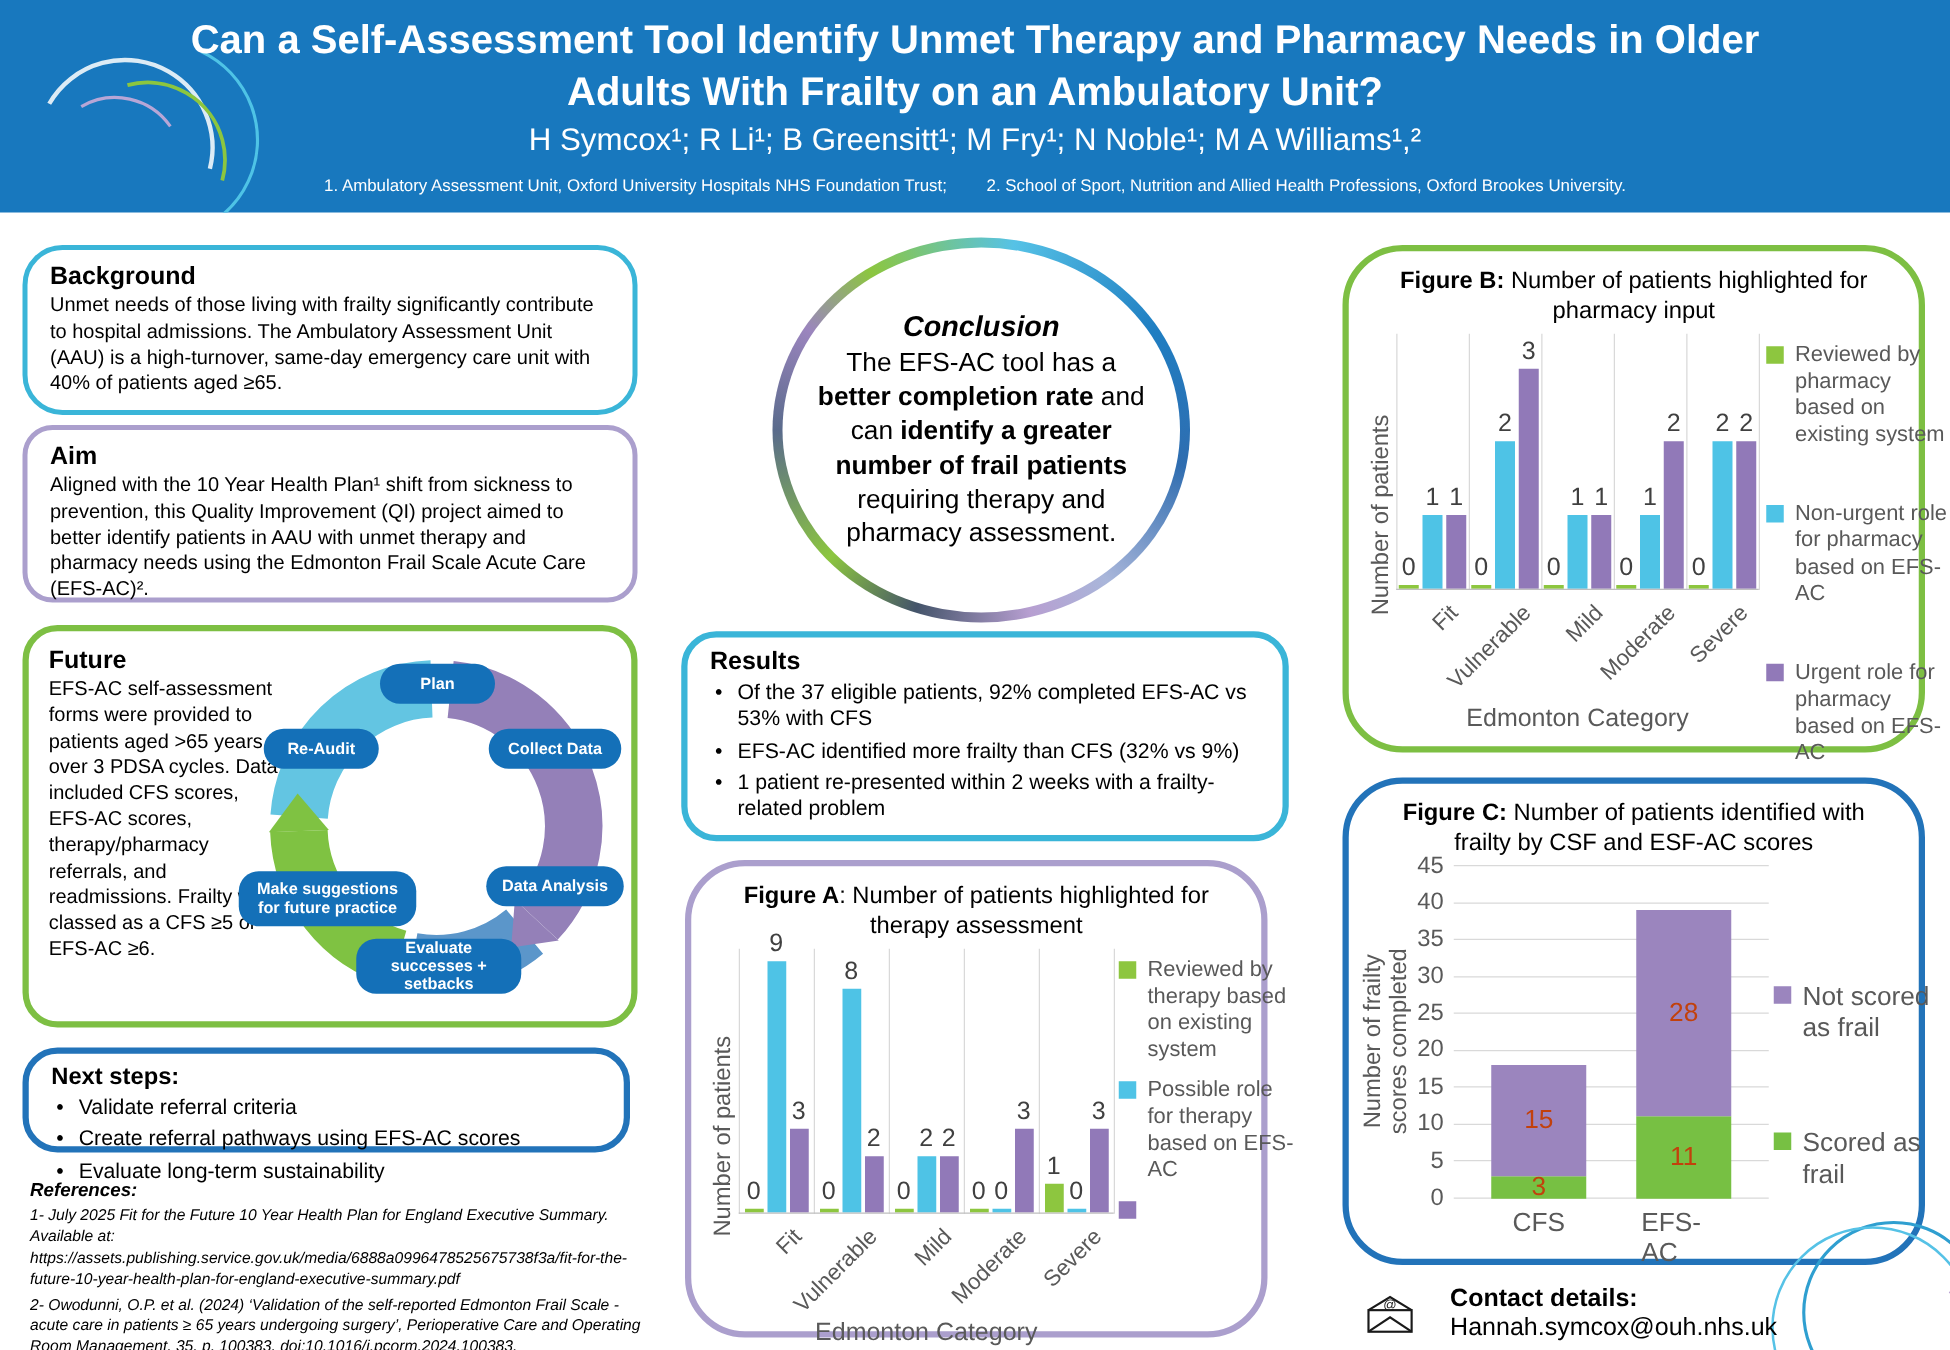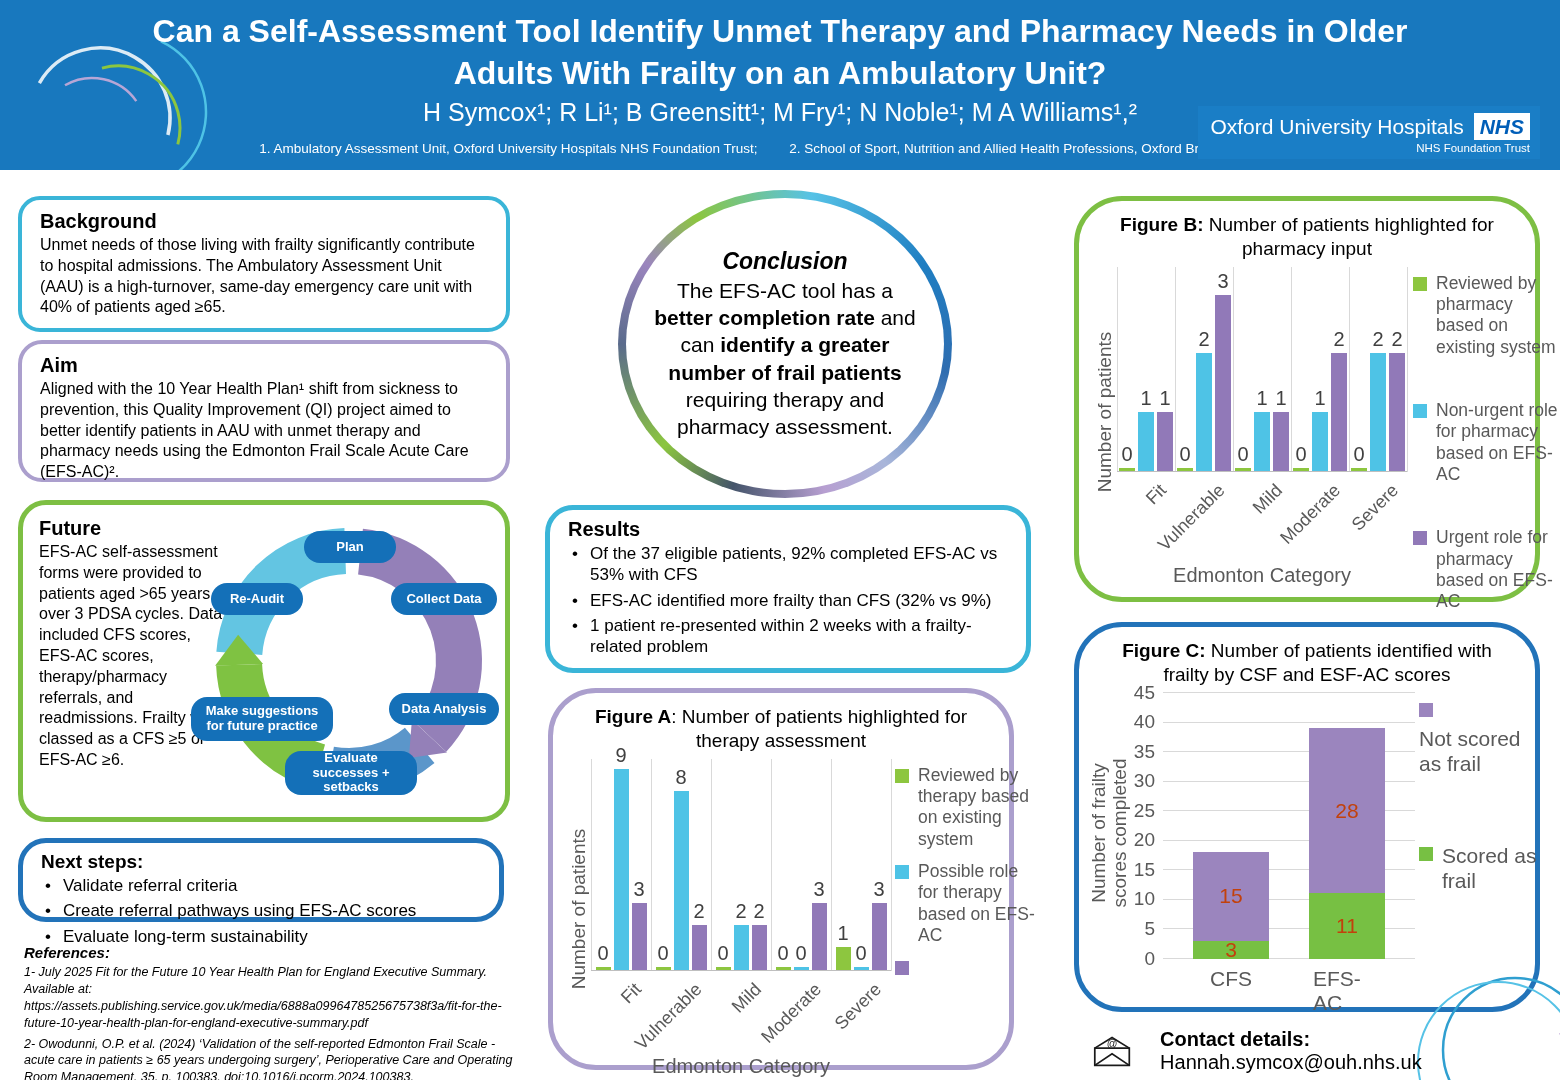--- a/index.html
+++ b/index.html
@@ -121,13 +121,6 @@
     <div class="affils">
       <span>1. Ambulatory Assessment Unit, Oxford University Hospitals NHS Foundation Trust;</span>
       <span>2. School of Sport, Nutrition and Allied Health Professions, Oxford Brookes University.</span>
-    </div>
-    <div class="logo">
-      <div class="row">
-        <span class="org">Oxford University Hospitals</span>
-        <span class="nhsbox">NHS</span>
-      </div>
-      <div class="trust">NHS Foundation Trust</div>
     </div>
   </div>
 

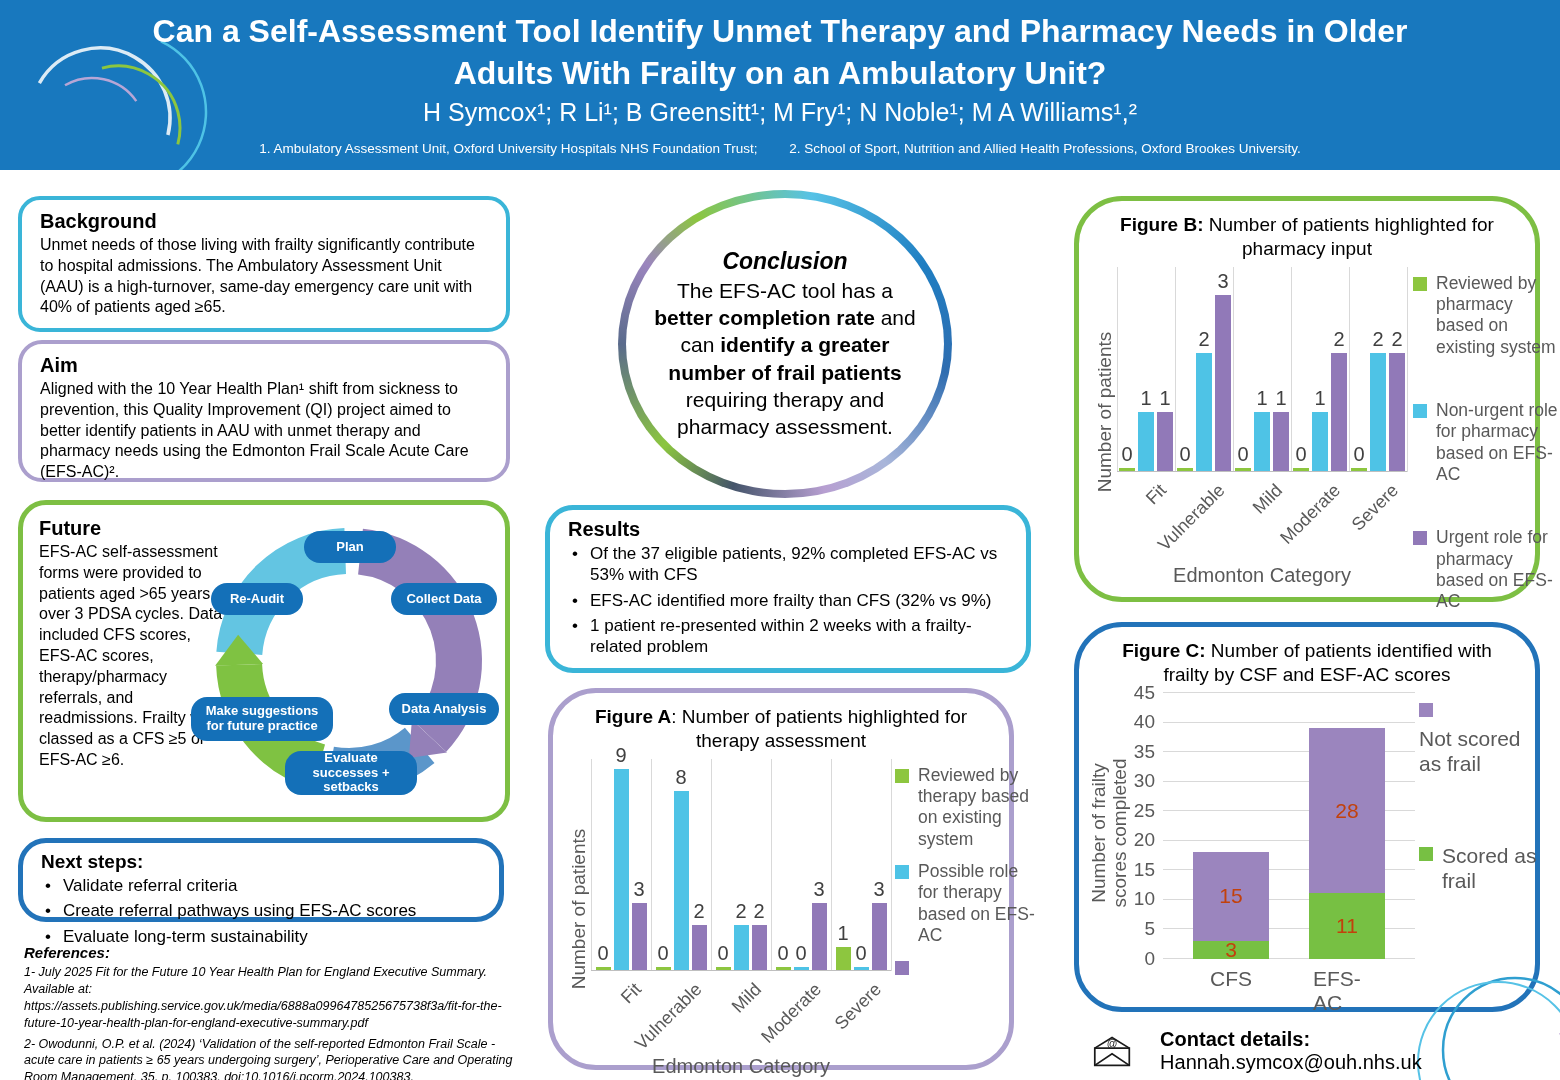--- a/index.html
+++ b/index.html
@@ -23,7 +23,7 @@
   .box{position:absolute;background:#fff;box-sizing:border-box;}
   .box h3{margin:0 0 2px 0;font-size:20px;}
   .box .body{font-size:16px;line-height:1.3;}
-  .b-cyan{border:4px solid var(--box_cyan);border-radius:22px;}
+  .b-cyan{border:4px solid var(--box_cyan);border-radius:32px;}
   .b-purple{border:4px solid var(--box_purple);border-radius:24px;}
   .b-green{border:5px solid var(--box_green);border-radius:28px;}
   .b-blue{border:5px solid var(--box_blue);border-radius:28px;}

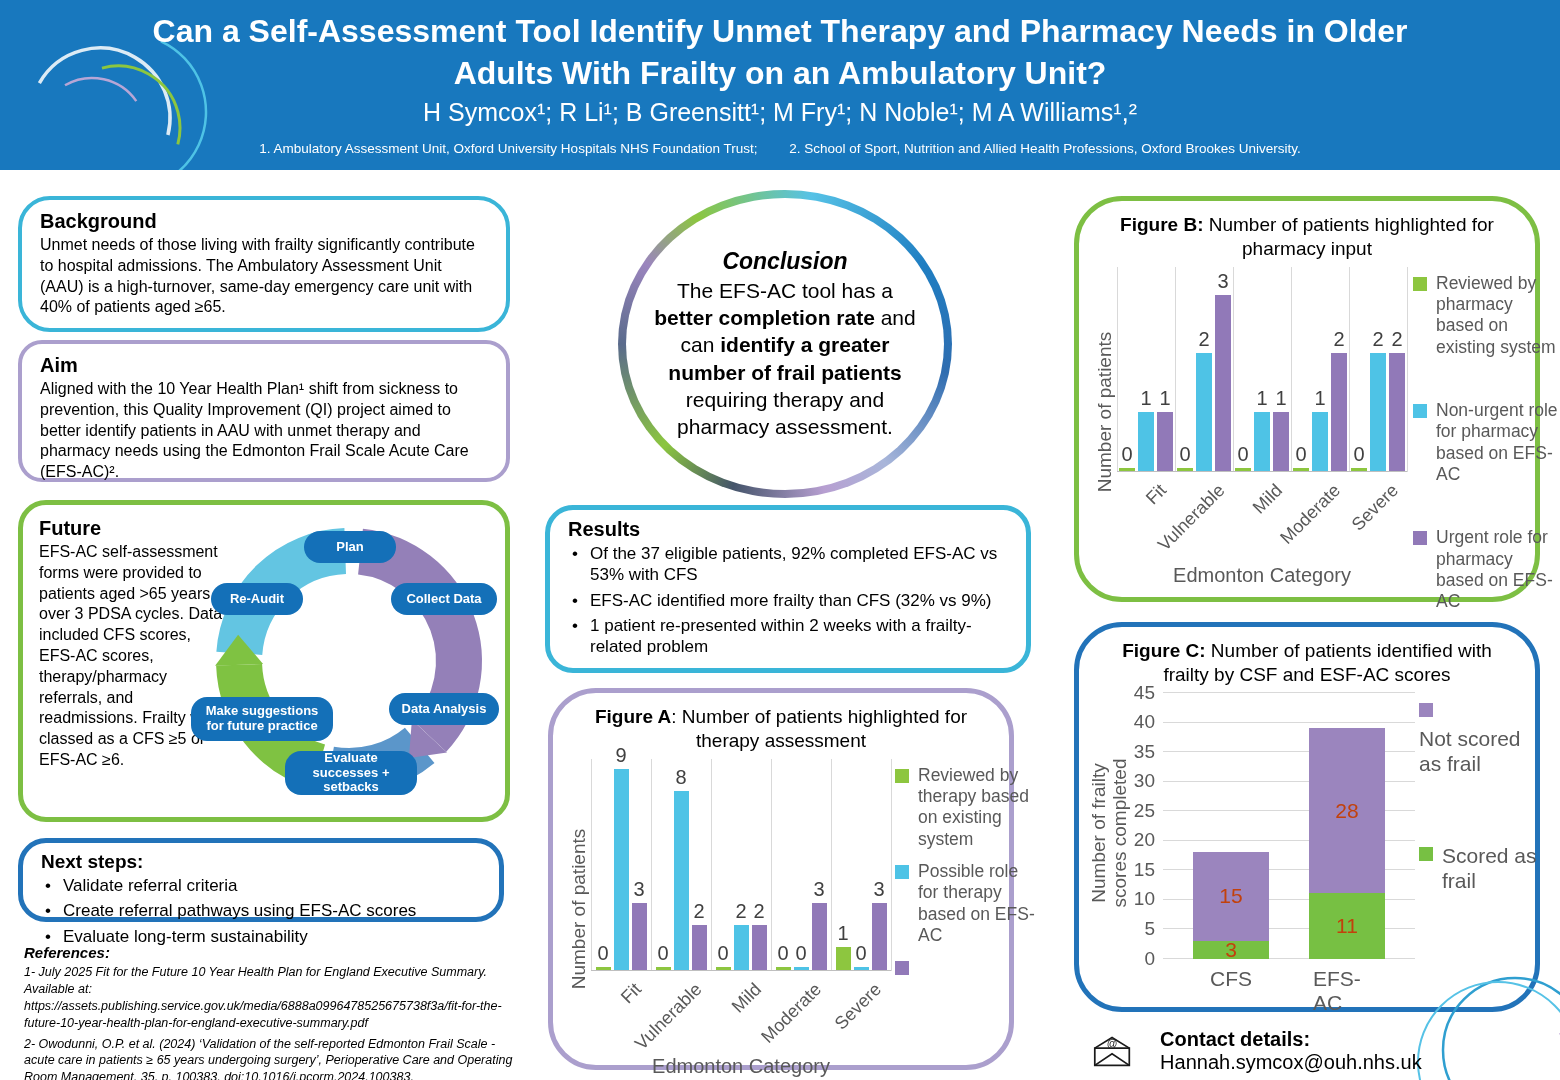--- a/index.html
+++ b/index.html
@@ -91,7 +91,7 @@
   #figA .legend{width:148px;gap:11px;padding-left:4px;}
   #figB .legend{width:152px;gap:42px;padding-left:6px;}
   #figC .legend{width:128px;padding-left:4px;}
-  #figC .legitem:first-child{flex-direction:column;}
+  #figC .legitem:first-child{margin-top:86px;}
   #figC .legitem:last-child{margin-top:66px;}
   #figC .legtext{font-size:21px;}
 

